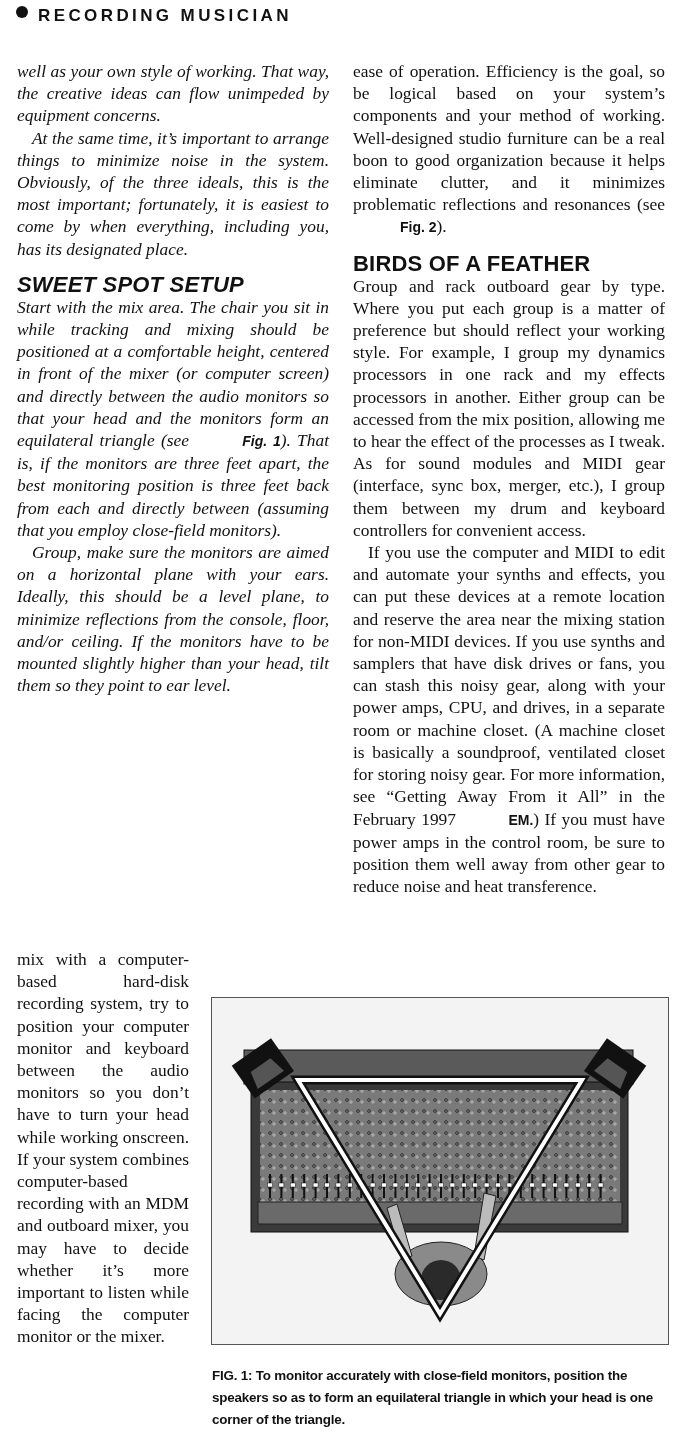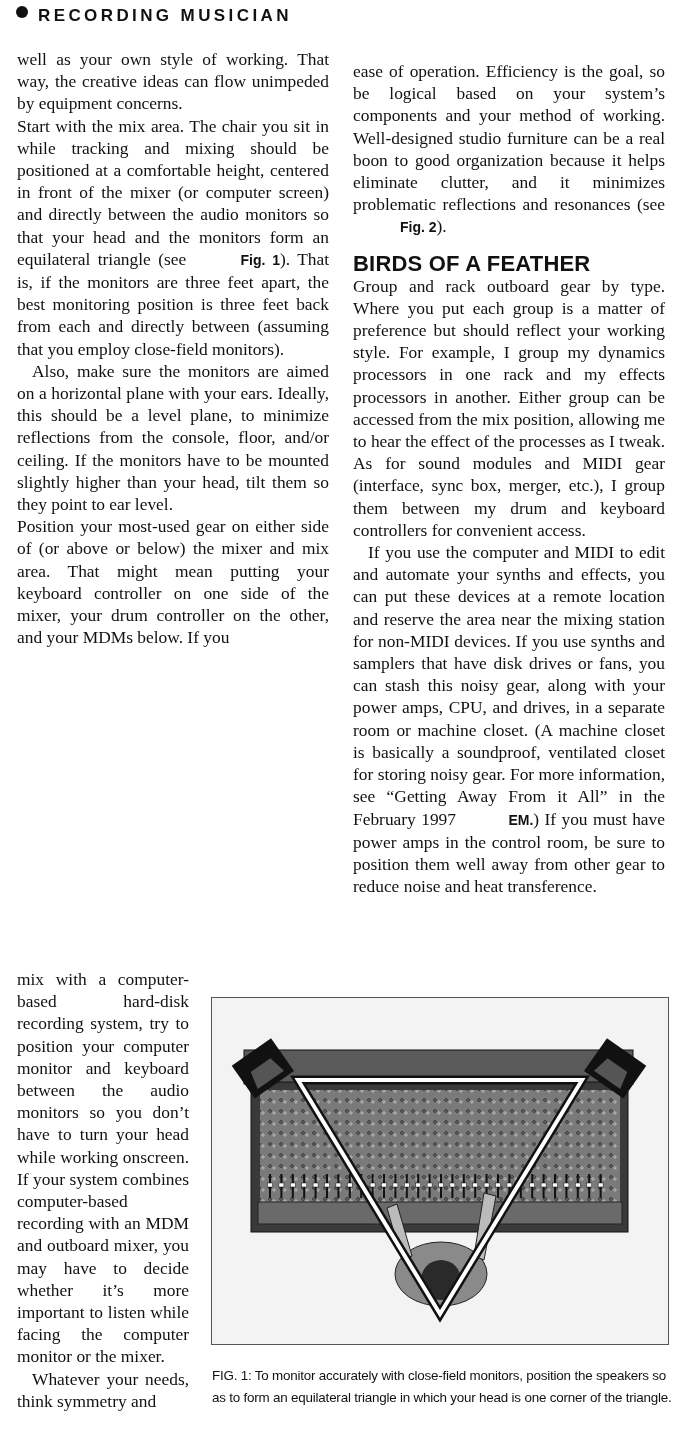--- a/index.html
+++ b/index.html
@@ -8,7 +8,7 @@
   .bullet { width: 12px; height: 12px; border-radius: 50%; background: #111; margin-right: 10px; }
   .header-title { font-family: "Liberation Sans", sans-serif; font-weight: 700; font-size: 17px; letter-spacing: 3.4px; }
   .col { position: absolute; font-family: "Liberation Serif", serif; font-size: 17.4px; line-height: 22.2px; text-align: justify; }
-  .col-left { left: 17px; top: 48px; width: 312px; }
+  .col-left { left: 17px; top: 60px; width: 312px; font-style: italic; }
   .col-right { left: 353px; top: 60px; width: 312px; }
   .col p { margin: 0; }
   .col p.indent { text-indent: 15px; }

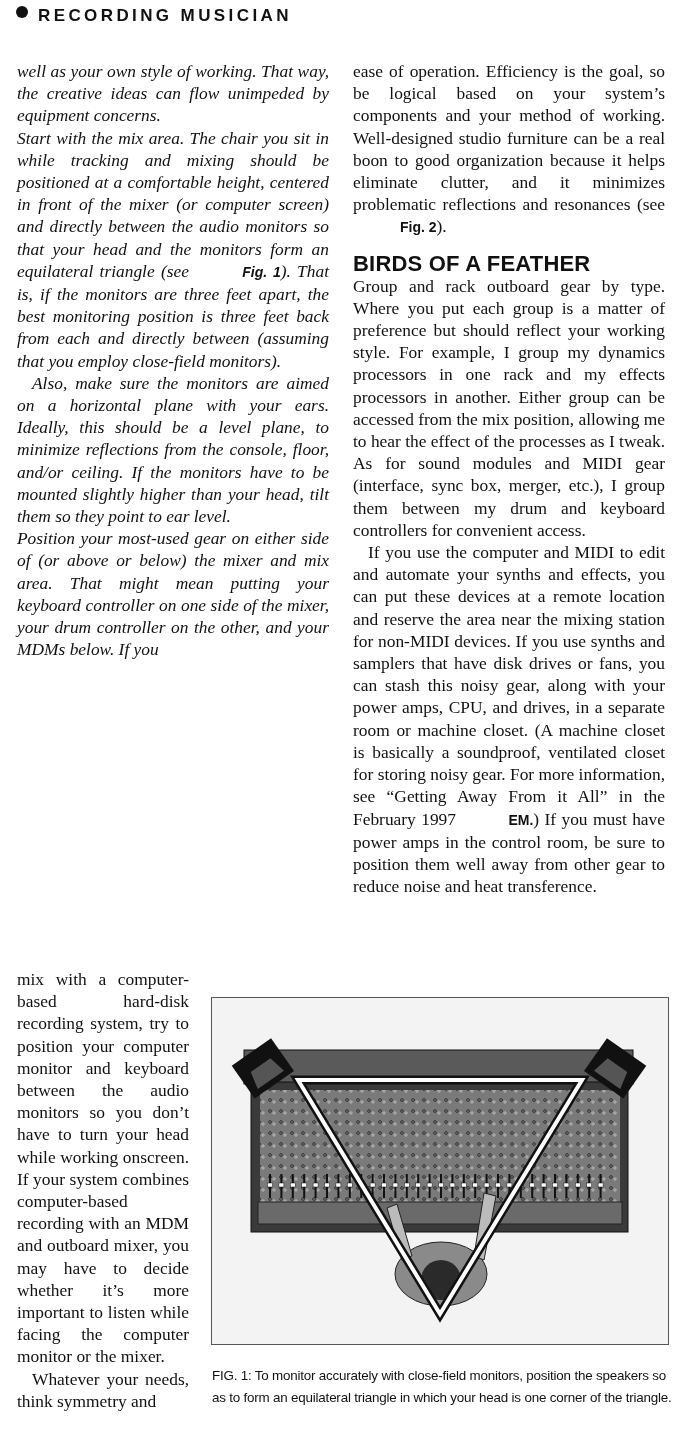--- a/index.html
+++ b/index.html
@@ -31,6 +31,7 @@
 
 <div class="col col-left">
   <p>well as your own style of working. That way, the creative ideas can flow unimpeded by equipment concerns.</p>
+  <p class="indent">At the same time, it’s important to arrange things to minimize noise in the system. Obviously, of the three ideals, this is the most important; fortunately, it is easiest to come by when everything, including you, has its designated place.</p>
   <p><span>Start with the mix area. The chair you sit in while tracking and mixing should be positioned at a comfortable height, centered in front of the mixer (or computer screen) and directly between the audio monitors so that your head and the monitors form an equilateral triangle (see </span><span class="ref">Fig. 1</span><span>). That is, if the monitors are three feet apart, the best monitoring position is three feet back from each and directly between (assuming that you employ close-field monitors).</span></p>
   <p class="indent">Also, make sure the monitors are aimed on a horizontal plane with your ears. Ideally, this should be a level plane, to minimize reflections from the console, floor, and/or ceiling. If the monitors have to be mounted slightly higher than your head, tilt them so they point to ear level.</p>
   <p>Position your most-used gear on either side of (or above or below) the mixer and mix area. That might mean putting your keyboard controller on one side of the mixer, your drum controller on the other, and your MDMs below. If you</p>

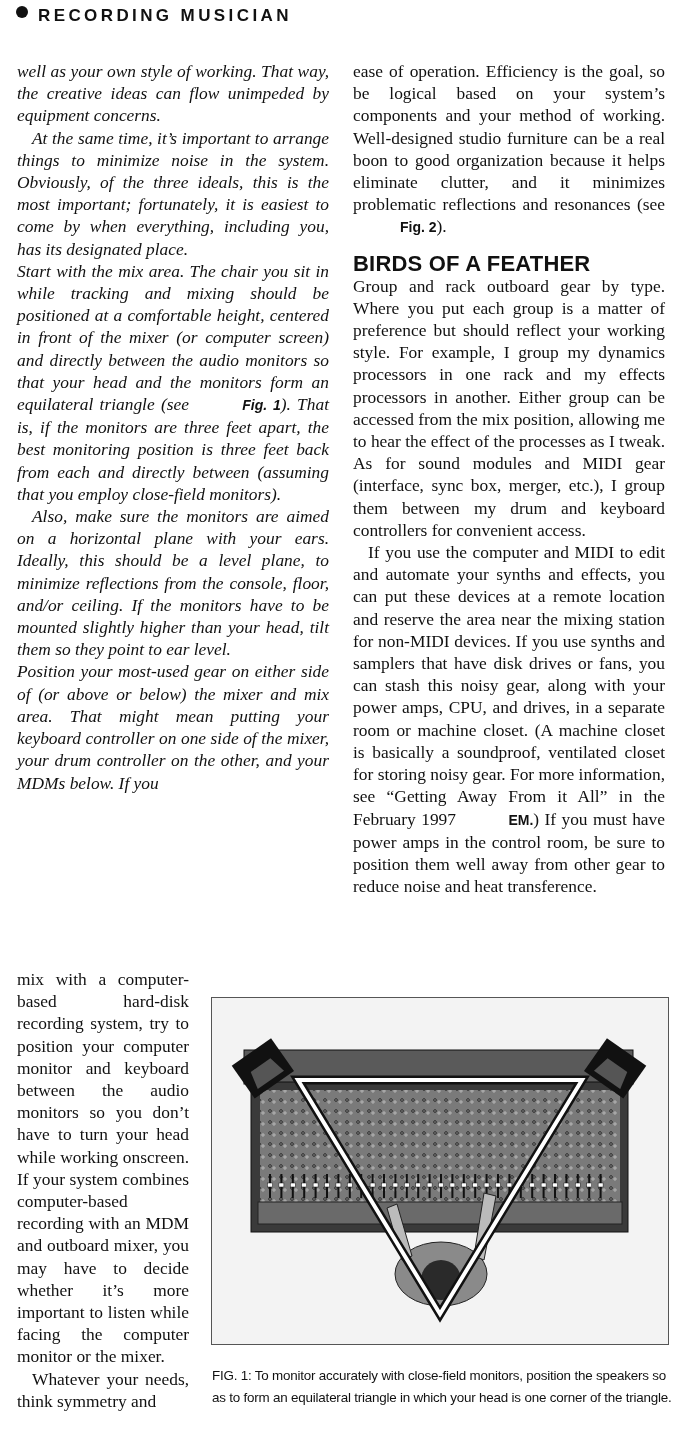--- a/index.html
+++ b/index.html
@@ -32,6 +32,7 @@
 <div class="col col-left">
   <p>well as your own style of working. That way, the creative ideas can flow unimpeded by equipment concerns.</p>
   <p class="indent">At the same time, it’s important to arrange things to minimize noise in the system. Obviously, of the three ideals, this is the most important; fortunately, it is easiest to come by when everything, including you, has its designated place.</p>
+  <h2>SWEET SPOT SETUP</h2>
   <p><span>Start with the mix area. The chair you sit in while tracking and mixing should be positioned at a comfortable height, centered in front of the mixer (or computer screen) and directly between the audio monitors so that your head and the monitors form an equilateral triangle (see </span><span class="ref">Fig. 1</span><span>). That is, if the monitors are three feet apart, the best monitoring position is three feet back from each and directly between (assuming that you employ close-field monitors).</span></p>
   <p class="indent">Also, make sure the monitors are aimed on a horizontal plane with your ears. Ideally, this should be a level plane, to minimize reflections from the console, floor, and/or ceiling. If the monitors have to be mounted slightly higher than your head, tilt them so they point to ear level.</p>
   <p>Position your most-used gear on either side of (or above or below) the mixer and mix area. That might mean putting your keyboard controller on one side of the mixer, your drum controller on the other, and your MDMs below. If you</p>

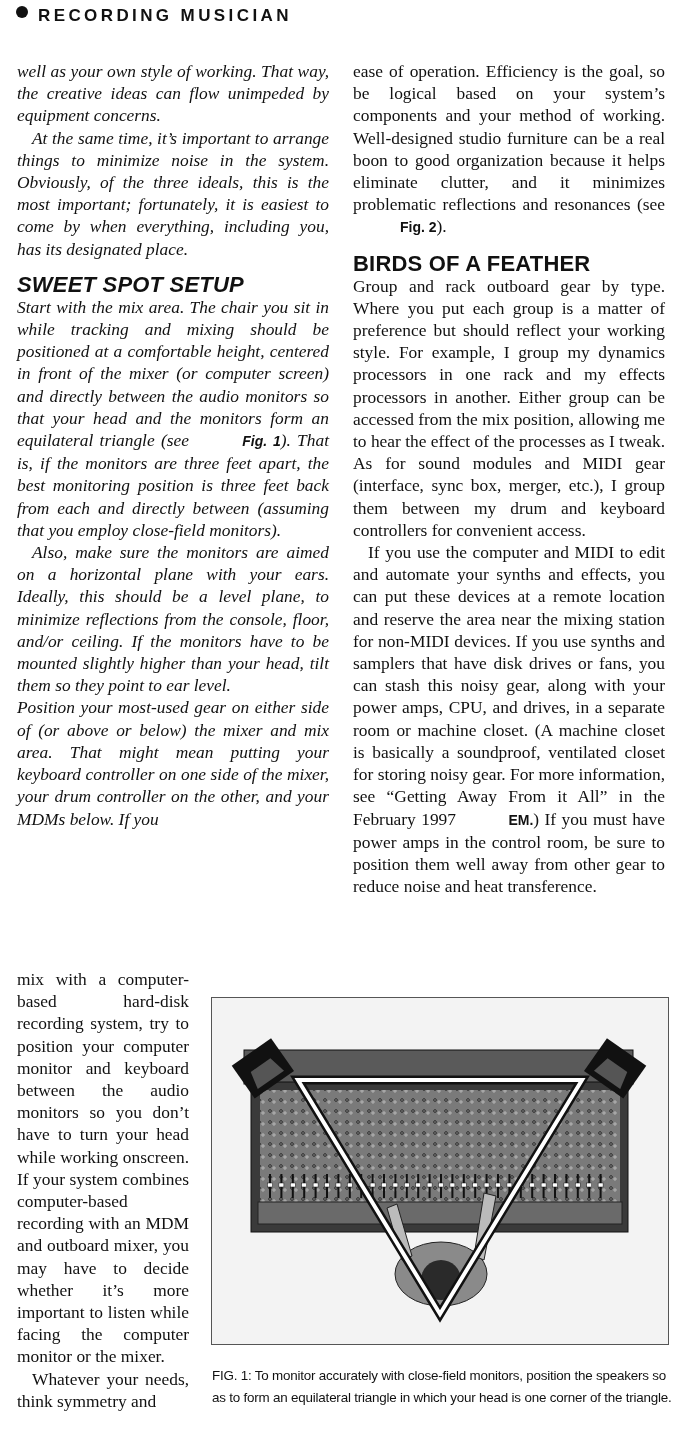--- a/index.html
+++ b/index.html
@@ -34,7 +34,7 @@
   <p class="indent">At the same time, it’s important to arrange things to minimize noise in the system. Obviously, of the three ideals, this is the most important; fortunately, it is easiest to come by when everything, including you, has its designated place.</p>
   <h2>SWEET SPOT SETUP</h2>
   <p><span>Start with the mix area. The chair you sit in while tracking and mixing should be positioned at a comfortable height, centered in front of the mixer (or computer screen) and directly between the audio monitors so that your head and the monitors form an equilateral triangle (see </span><span class="ref">Fig. 1</span><span>). That is, if the monitors are three feet apart, the best monitoring position is three feet back from each and directly between (assuming that you employ close-field monitors).</span></p>
-  <p class="indent">Also, make sure the monitors are aimed on a horizontal plane with your ears. Ideally, this should be a level plane, to minimize reflections from the console, floor, and/or ceiling. If the monitors have to be mounted slightly higher than your head, tilt them so they point to ear level.</p>
+  <p class="indent">Group, make sure the monitors are aimed on a horizontal plane with your ears. Ideally, this should be a level plane, to minimize reflections from the console, floor, and/or ceiling. If the monitors have to be mounted slightly higher than your head, tilt them so they point to ear level.</p>
   <p>Position your most-used gear on either side of (or above or below) the mixer and mix area. That might mean putting your keyboard controller on one side of the mixer, your drum controller on the other, and your MDMs below. If you</p>
 </div>
 

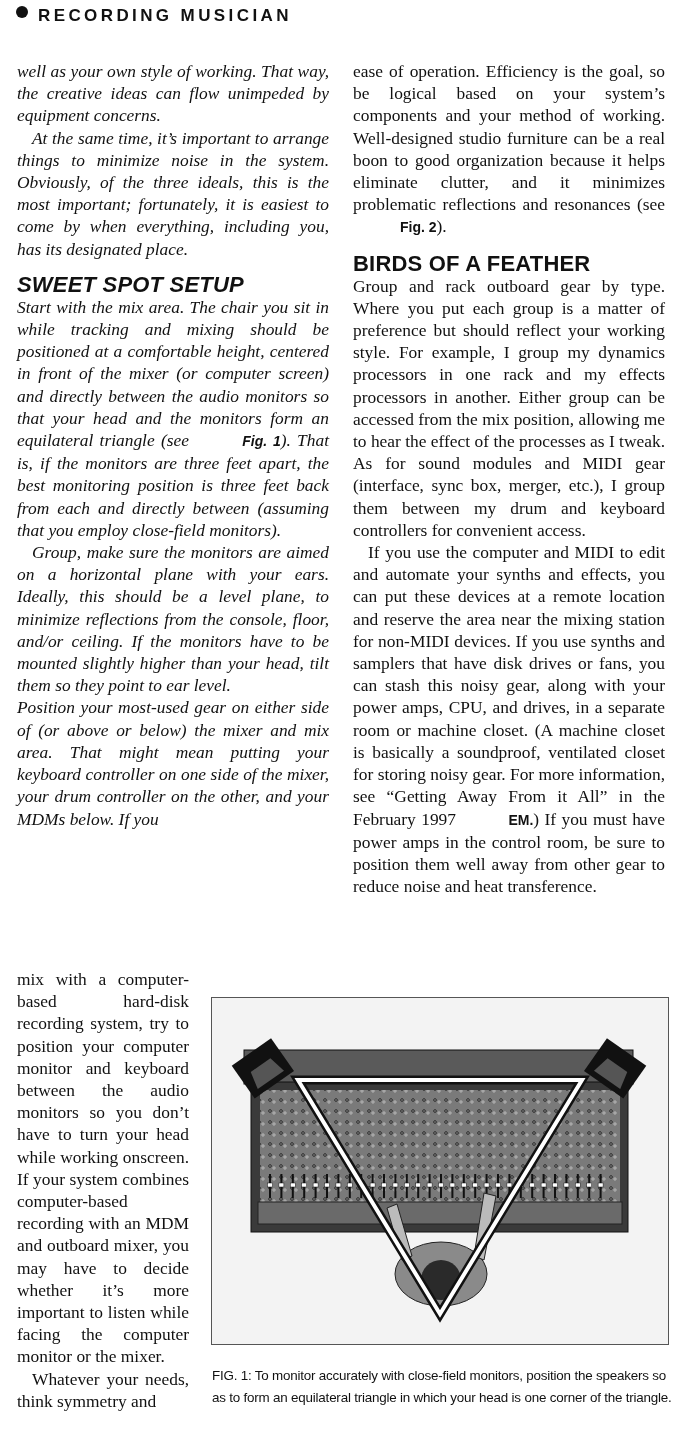--- a/index.html
+++ b/index.html
@@ -35,7 +35,6 @@
   <h2>SWEET SPOT SETUP</h2>
   <p><span>Start with the mix area. The chair you sit in while tracking and mixing should be positioned at a comfortable height, centered in front of the mixer (or computer screen) and directly between the audio monitors so that your head and the monitors form an equilateral triangle (see </span><span class="ref">Fig. 1</span><span>). That is, if the monitors are three feet apart, the best monitoring position is three feet back from each and directly between (assuming that you employ close-field monitors).</span></p>
   <p class="indent">Group, make sure the monitors are aimed on a horizontal plane with your ears. Ideally, this should be a level plane, to minimize reflections from the console, floor, and/or ceiling. If the monitors have to be mounted slightly higher than your head, tilt them so they point to ear level.</p>
-  <p>Position your most-used gear on either side of (or above or below) the mixer and mix area. That might mean putting your keyboard controller on one side of the mixer, your drum controller on the other, and your MDMs below. If you</p>
 </div>
 
 <div class="narrow">

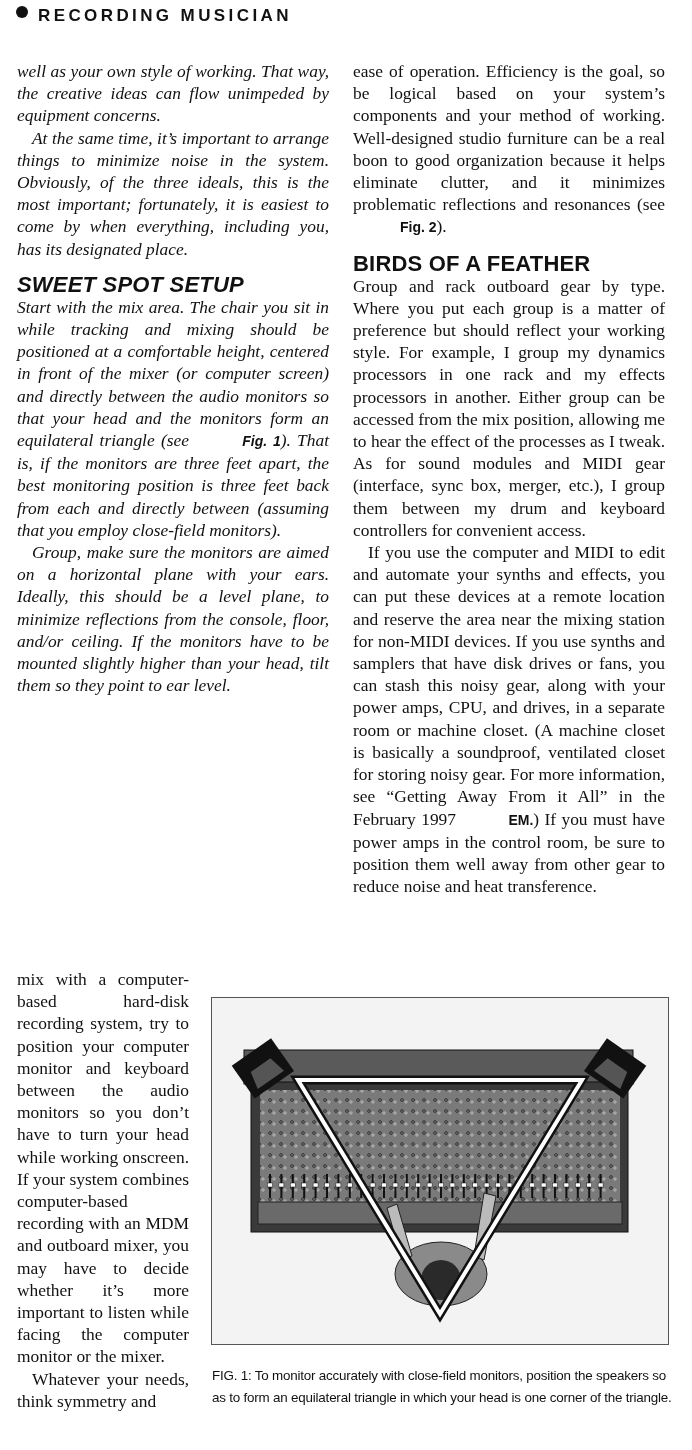--- a/index.html
+++ b/index.html
@@ -14,7 +14,7 @@
   .col p.indent { text-indent: 15px; }
   .col h2 { font-family: "Liberation Sans", sans-serif; font-weight: 700; font-size: 22px; line-height: 22px; margin: 14px 0 0 0; letter-spacing: 0.2px; }
   .ref { font-family: "Liberation Sans", sans-serif; font-weight: 700; font-size: 14px; margin-left: 47px; }
-  .narrow { position: absolute; left: 17px; top: 968px; width: 172px; font-family: "Liberation Serif", serif; font-size: 17.4px; line-height: 22.2px; text-align: justify; }
+  .narrow { position: absolute; left: 17px; top: 948px; width: 172px; font-family: "Liberation Serif", serif; font-size: 17.4px; line-height: 22.2px; text-align: justify; }
   .narrow p { margin: 0; }
   .narrow p.indent { text-indent: 15px; }
   .figure { position: absolute; left: 211px; top: 997px; width: 456px; height: 346px; border: 1px solid #555; background: #f3f3f3; }

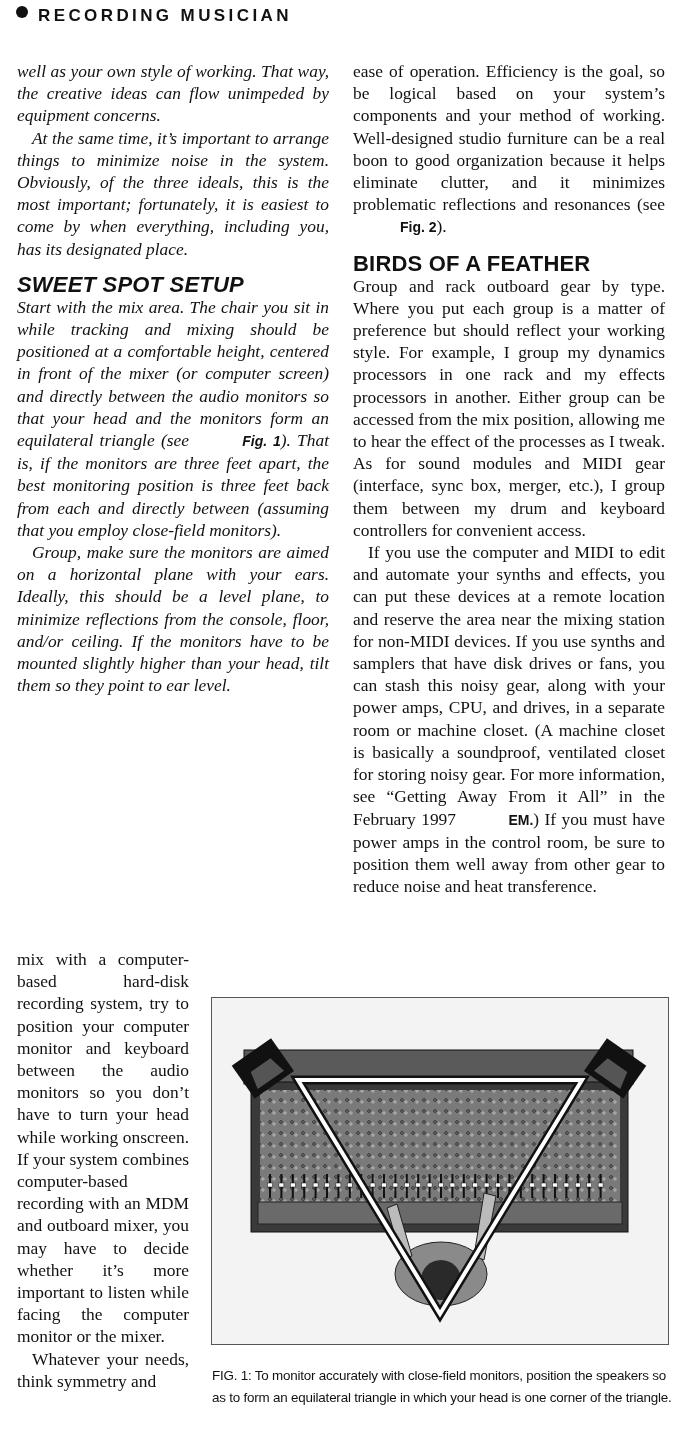--- a/index.html
+++ b/index.html
@@ -39,7 +39,6 @@
 
 <div class="narrow">
   <p>mix with a computer-based hard-disk recording system, try to position your computer monitor and keyboard between the audio monitors so you don’t have to turn your head while working onscreen. If your system combines computer-based recording with an MDM and outboard mixer, you may have to decide whether it’s more important to listen while facing the computer monitor or the mixer.</p>
-  <p class="indent">Whatever your needs, think symmetry and</p>
 </div>
 
 <div class="col col-right">

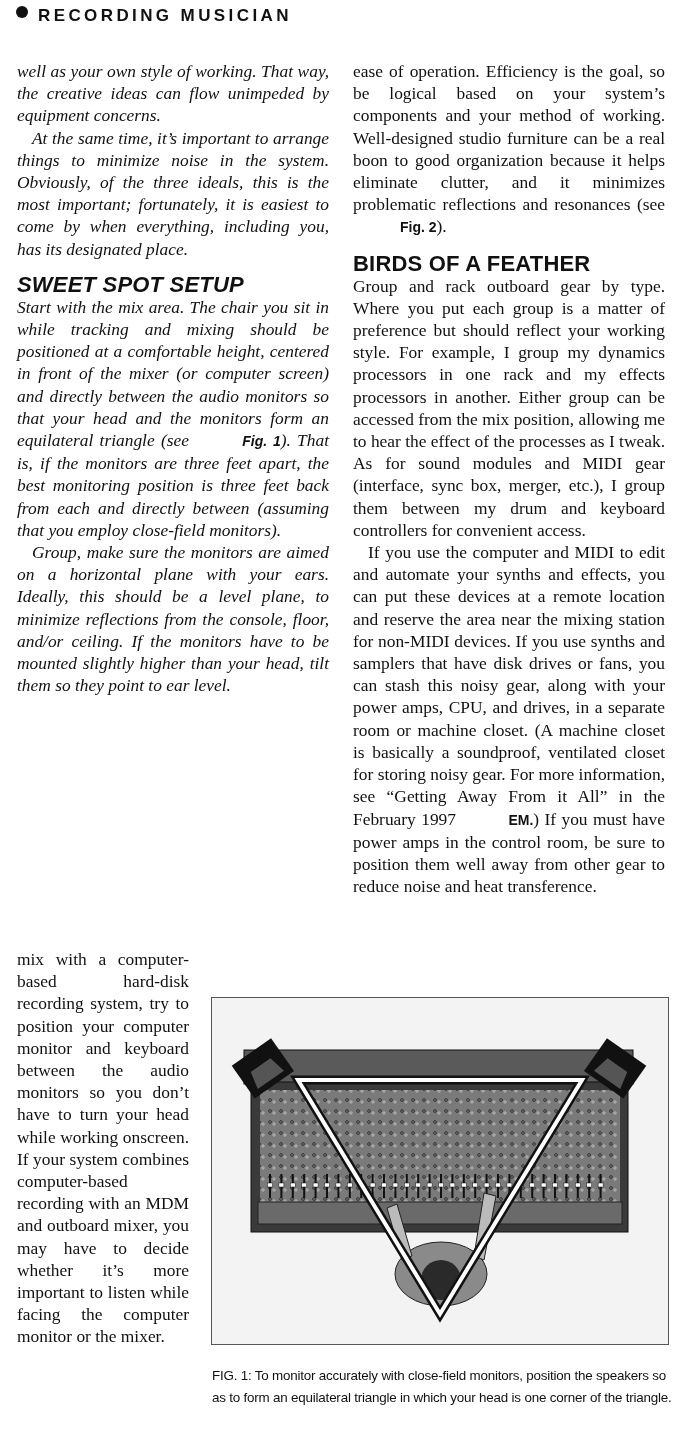--- a/index.html
+++ b/index.html
@@ -19,7 +19,7 @@
   .narrow p.indent { text-indent: 15px; }
   .figure { position: absolute; left: 211px; top: 997px; width: 456px; height: 346px; border: 1px solid #555; background: #f3f3f3; }
   .figure svg { display: block; }
-  .caption { position: absolute; left: 212px; top: 1365px; width: 460px; font-family: "Liberation Sans", sans-serif; font-weight: 400; font-size: 13.4px; line-height: 22px; letter-spacing: -0.2px; }
+  .caption { position: absolute; left: 212px; top: 1365px; width: 460px; font-family: "Liberation Sans", sans-serif; font-weight: 700; font-size: 13.4px; line-height: 22px; letter-spacing: -0.2px; }
 </style>
 </head>
 <body>

